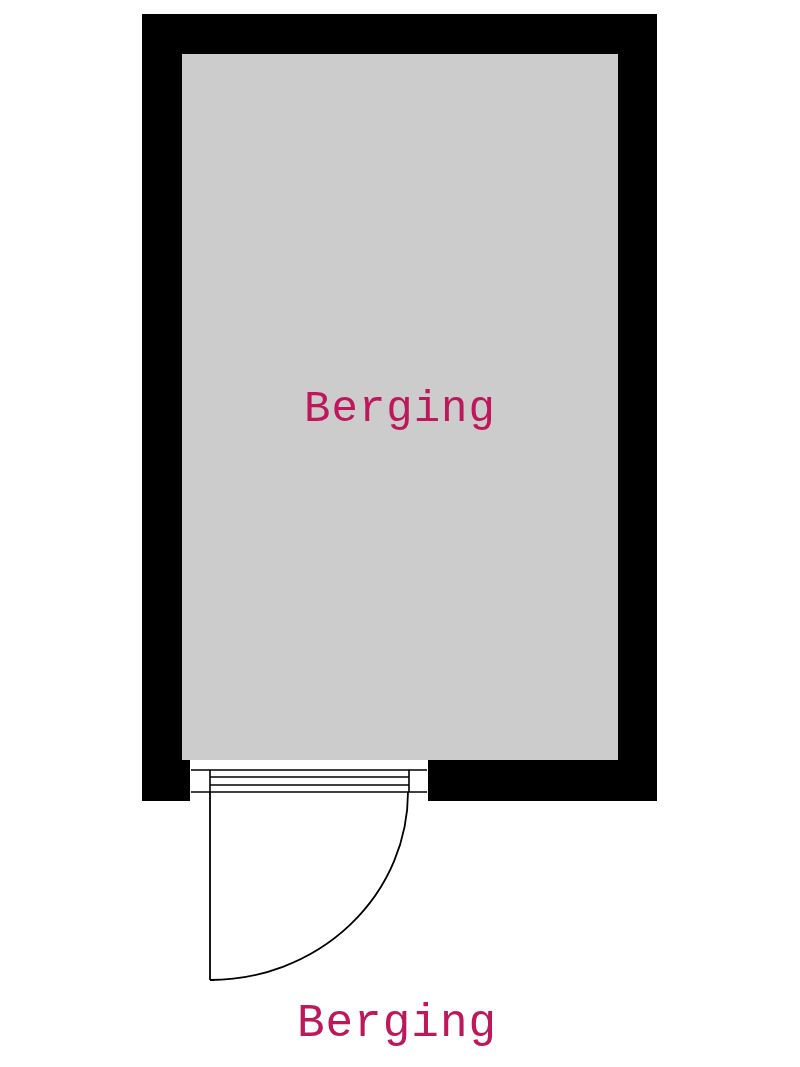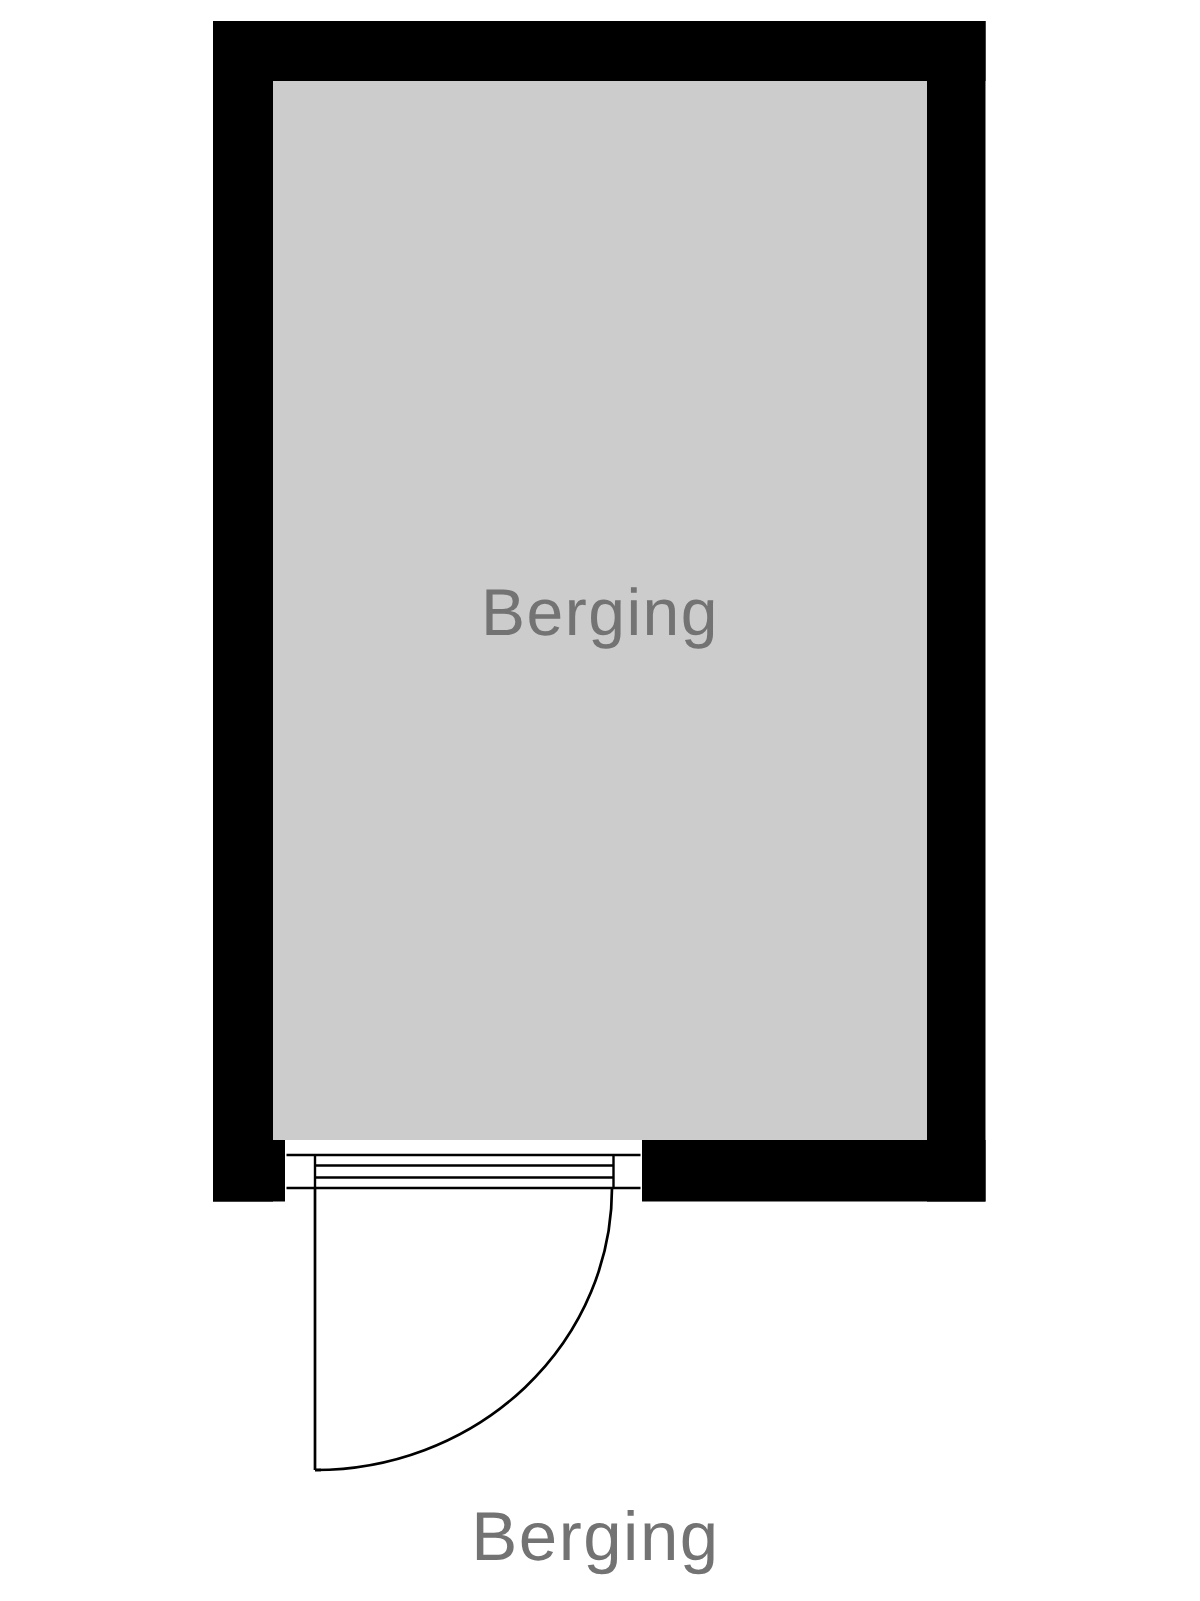--- a/index.html
+++ b/index.html
@@ -5,7 +5,7 @@
   html, body { margin:0; padding:0; background:#ffffff; }
   body { width:800px; height:1067px; position:relative; overflow:hidden; font-family:"Liberation Sans", sans-serif; }
   #plan { position:absolute; left:0; top:0; }
-  .room-label { position:absolute; color:#737373; font-family:Liberation Sans, sans-serif; font-size:44px; letter-spacing:1px; white-space:nowrap; transform:translate(-50%, -50%); }
+  .room-label { position:absolute; color:#be185d; font-family:Liberation Mono, monospace; font-size:44px; letter-spacing:1px; white-space:nowrap; transform:translate(-50%, -50%); }
 </style>
 </head>
 <body>

